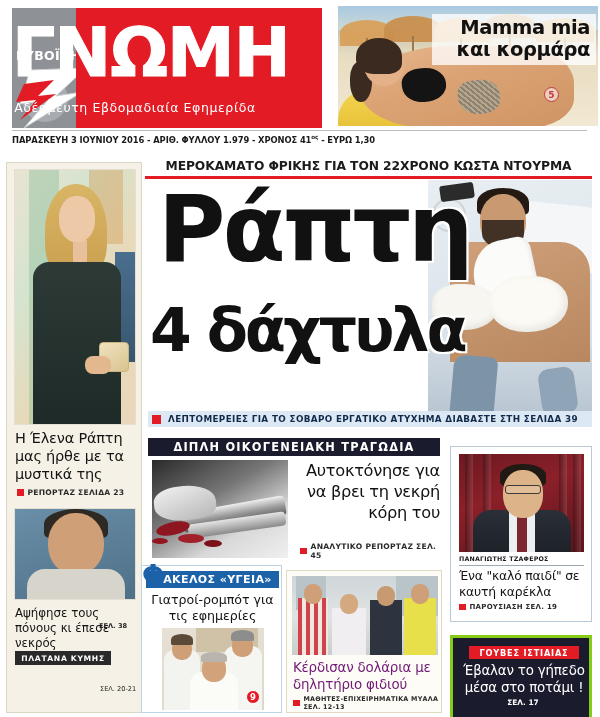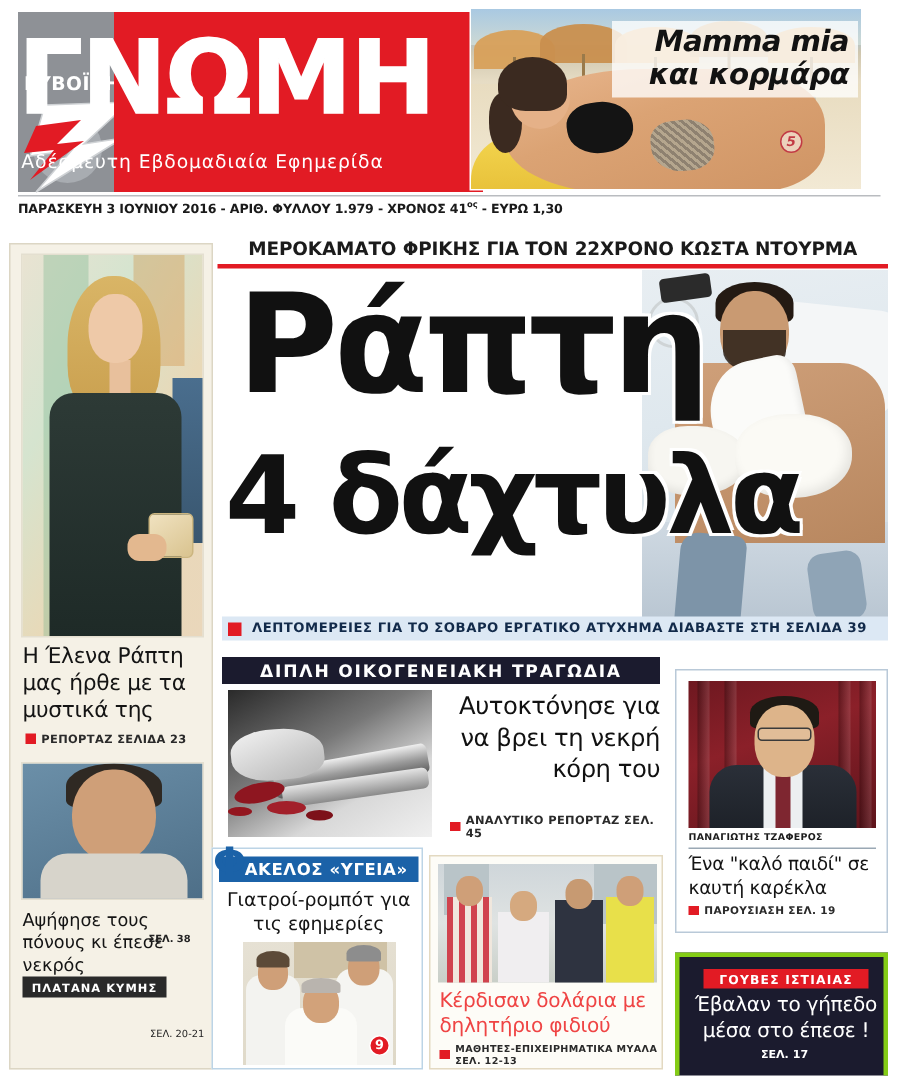--- a/index.html
+++ b/index.html
@@ -98,11 +98,10 @@
 
   
   .teaser {
-    position: absolute; left: 313px; top: 5px;
+    position: absolute; left: 337px; top: 5px;
     width: 262px; height: 122px;
     border: 1px solid #ffffff;
     overflow: hidden;
-    font-style: italic;
   }
   .beach-bg {
     position: absolute; inset: 0;

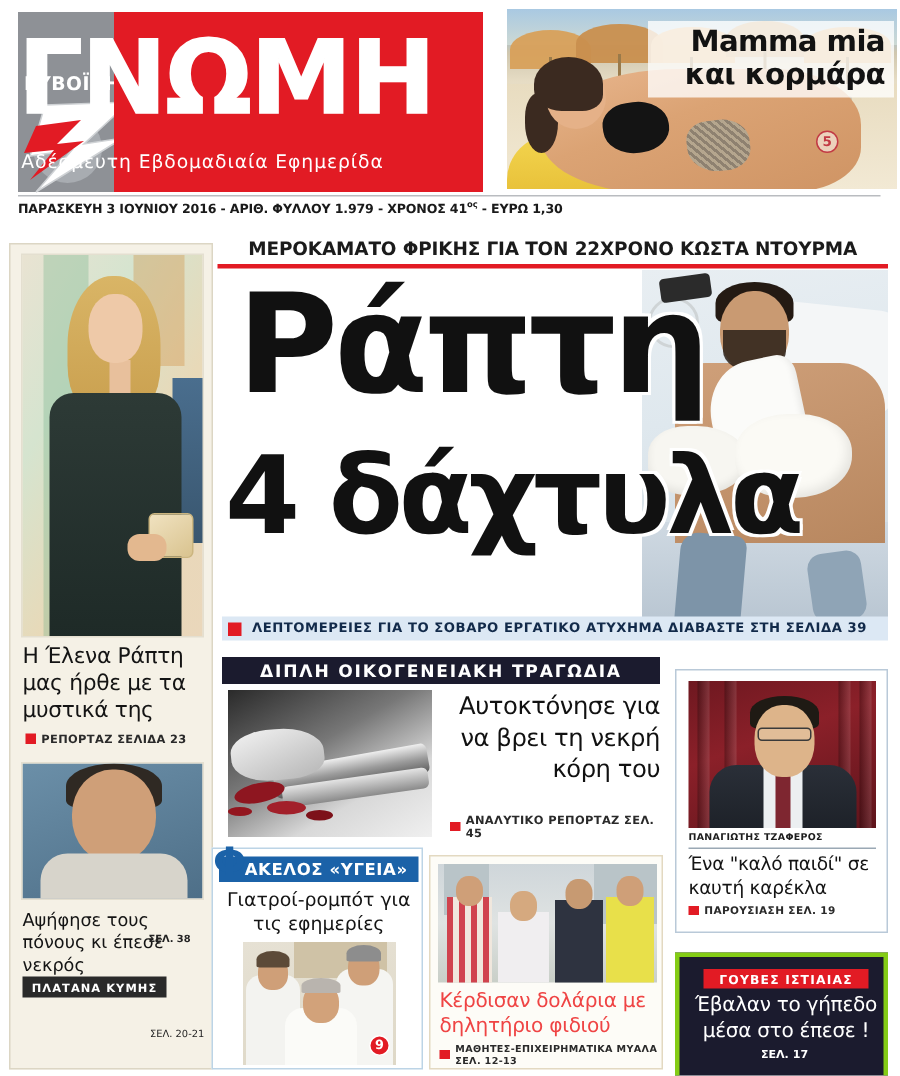--- a/index.html
+++ b/index.html
@@ -281,7 +281,7 @@
   }
   .hl2 {
     position: absolute; left: 2px; top: 100px;
-    font-size: 72px; line-height: 96px;
+    font-size: 60px; line-height: 96px;
     text-shadow: 2px 2px 0 #ffffff, -2px 2px 0 #ffffff, 2px -2px 0 #ffffff, -2px -2px 0 #ffffff;
   }
 

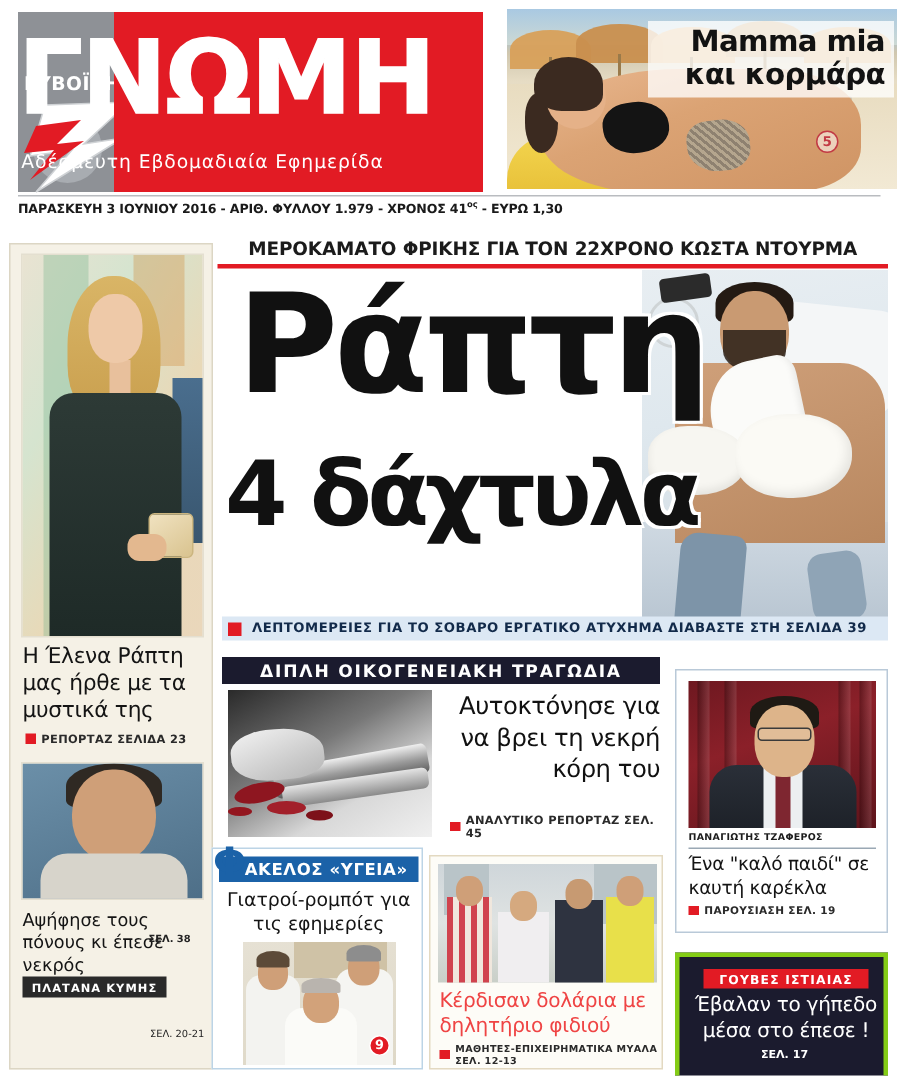--- a/index.html
+++ b/index.html
@@ -574,7 +574,7 @@
   .dol-head {
     position: absolute; left: 6px; top: 88px;
     width: 146px;
-    color: #ef4444; font-size: 13.4px; line-height: 17px;
+    color: #701a75; font-size: 13.4px; line-height: 17px;
     letter-spacing: -0.2px;
   }
   .dol-ref {

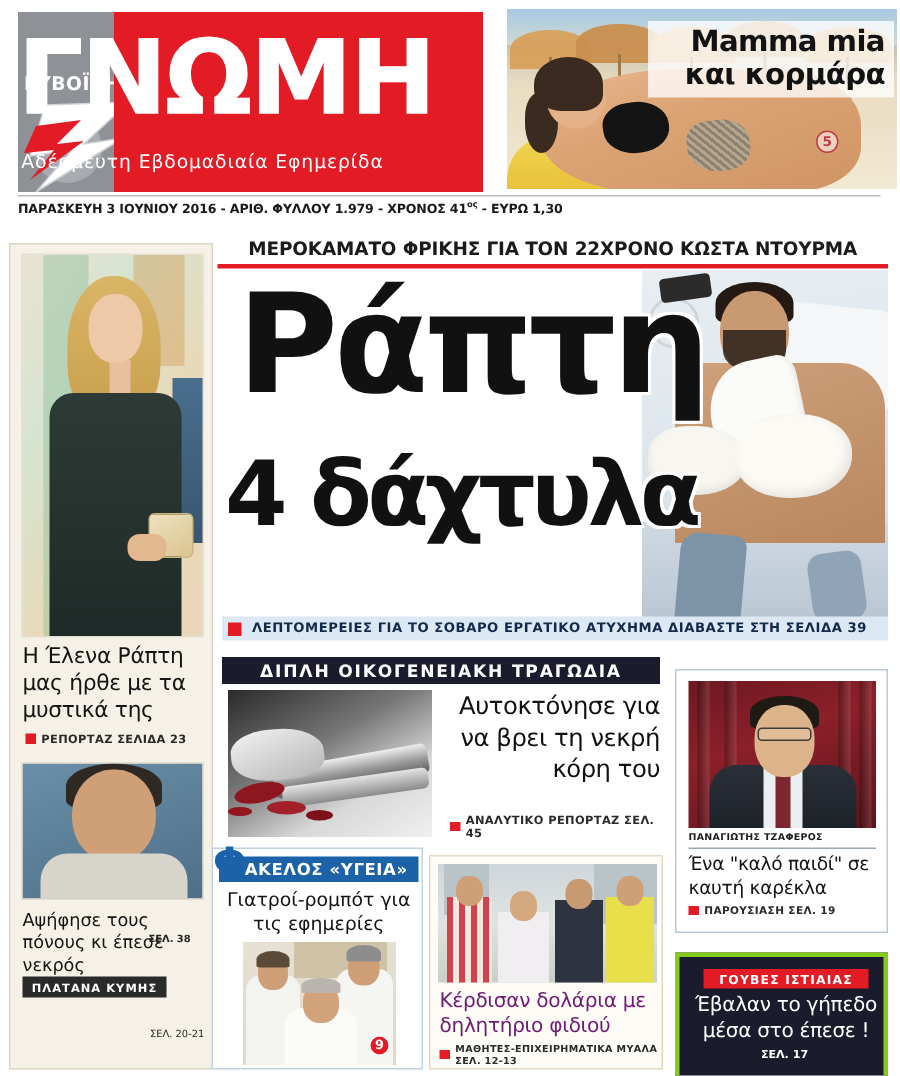--- a/index.html
+++ b/index.html
@@ -872,7 +872,7 @@
 
   <div class="gouves">
     <div class="gouves-bar">ΓΟΥΒΕΣ ΙΣΤΙΑΙΑΣ</div>
-    <div class="gouves-head">Έβαλαν το γήπεδο μέσα στο έπεσε !</div>
+    <div class="gouves-head">Έβαλαν το γήπεδο μέσα στο ποτάμι !</div>
     <div class="gouves-sel">ΣΕΛ. 17</div>
   </div>
 

